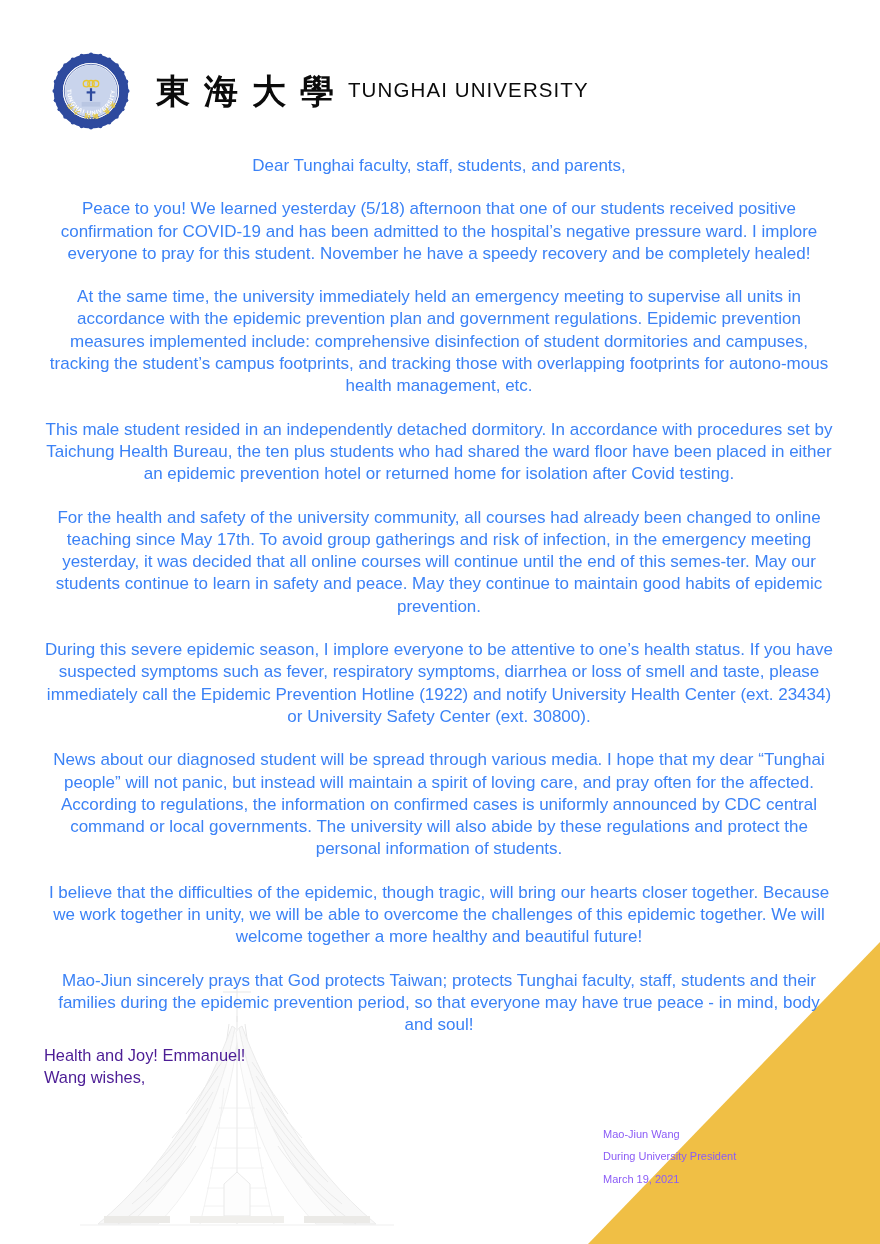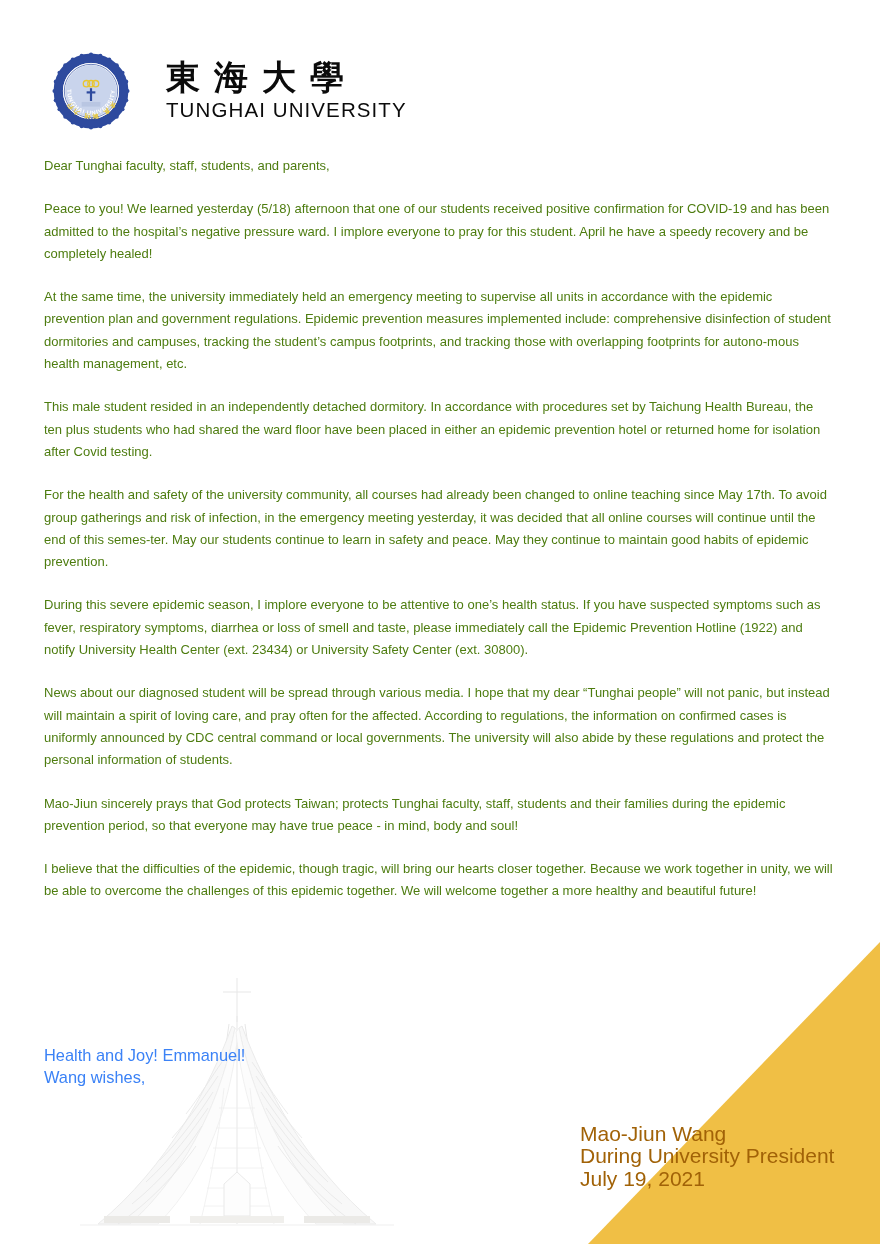--- a/index.html
+++ b/index.html
@@ -56,9 +56,9 @@
     flex: 0 0 78px;
   }
   #wordmark {
-    margin-left: 36px;
+    margin-left: 26px;
     display: flex;
-    flex-direction: column;
+    flex-direction: row;
     align-items: flex-start;
     justify-content: center;
   }

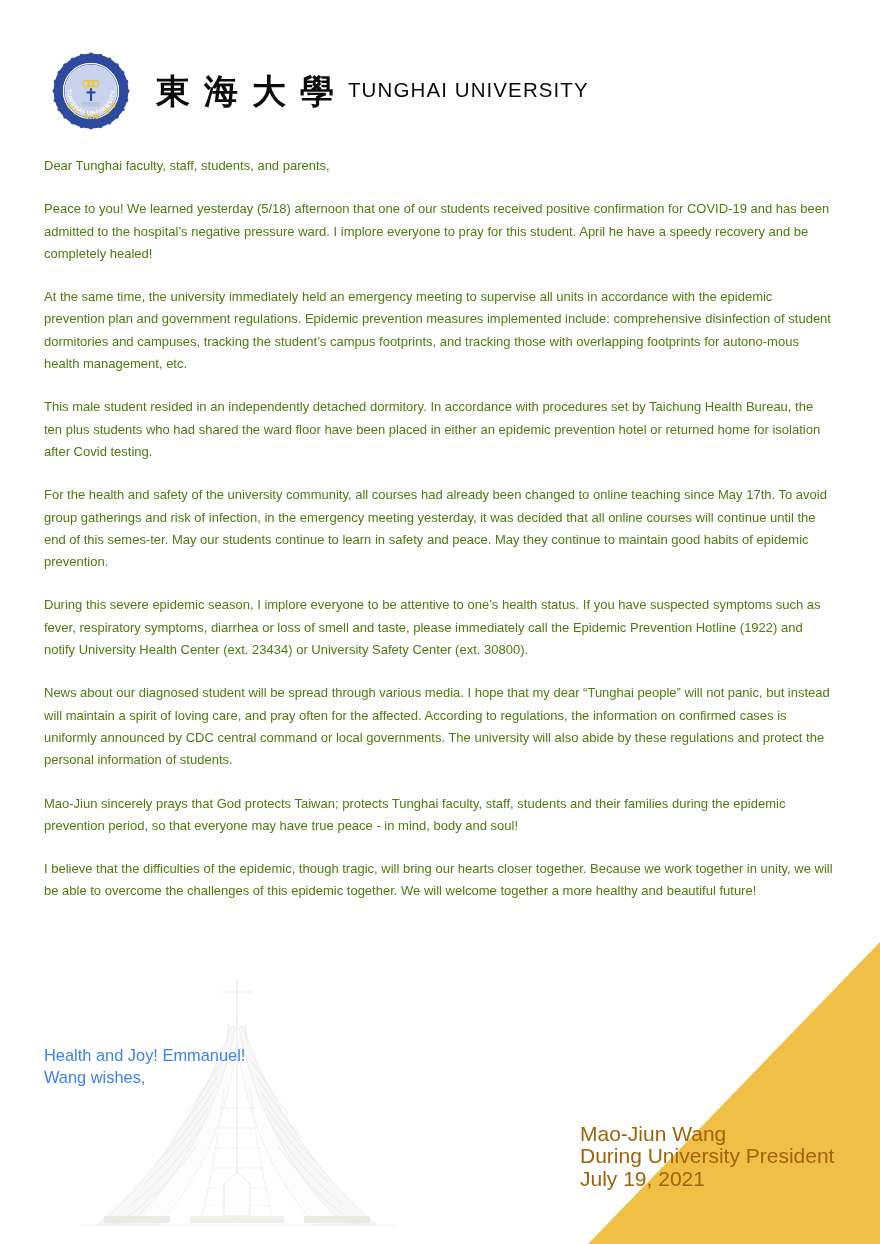--- a/index.html
+++ b/index.html
@@ -89,11 +89,11 @@
     z-index: 2;
   }
   .para {
-    font-size: 13px;
+    font-size: 17px;
     line-height: 22.3px;
     margin: 0 0 21px 0;
-    color: #4d7c0f;
-    text-align: left;
+    color: #3b82f6;
+    text-align: center;
     white-space: pre-wrap;
   }
   .para:last-child { margin-bottom: 0; }

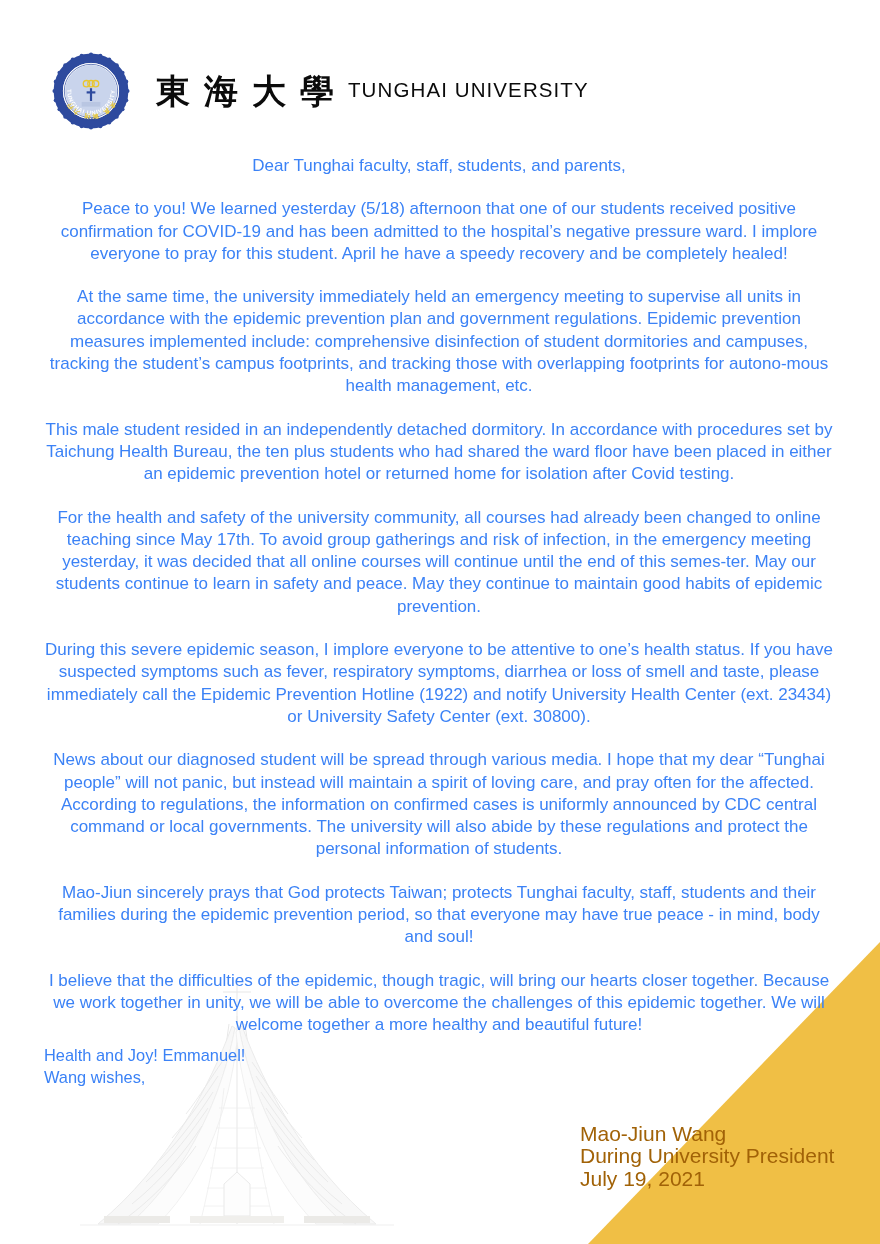--- a/index.html
+++ b/index.html
@@ -272,7 +272,7 @@
 
   <div id="letter-body">
     <p class="para">Dear Tunghai faculty, staff, students, and parents,</p>
-    <p class="para">Peace to you! We learned yesterday (5/18) afternoon that one of our students received positive confirmation for COVID-19 and has been admitted to the hospital’s negative pressure ward. I implore everyone to pray for this student. April he have a speedy recovery and be completely healed!</p>
+    <p class="para">Peace to you! We learned yesterday (5/18) afternoon that one of our students received positive confirmation for COVID-19 and has been admitted to the hospital’s negative pressure ward. I implore everyone to pray for this student. November he have a speedy recovery and be completely healed!</p>
     <p class="para">At the same time, the university immediately held an emergency meeting to supervise all units in accordance with the epidemic prevention plan and government regulations. Epidemic prevention measures implemented include: comprehensive disinfection of student dormitories and campuses, tracking the student’s campus footprints, and tracking those with overlapping footprints for autono-mous health management, etc.</p>
     <p class="para">This male student resided in an independently detached dormitory. In accordance with procedures set by Taichung Health Bureau, the ten plus students who had shared the ward floor have been placed in either an epidemic prevention hotel or returned home for isolation after Covid testing.</p>
     <p class="para">For the health and safety of the university community, all courses had already been changed to online teaching since May 17th. To avoid group gatherings and risk of infection, in the emergency meeting yesterday, it was decided that all online courses will continue until the end of this semes-ter. May our students continue to learn in safety and peace. May they continue to maintain good habits of epidemic prevention.</p>

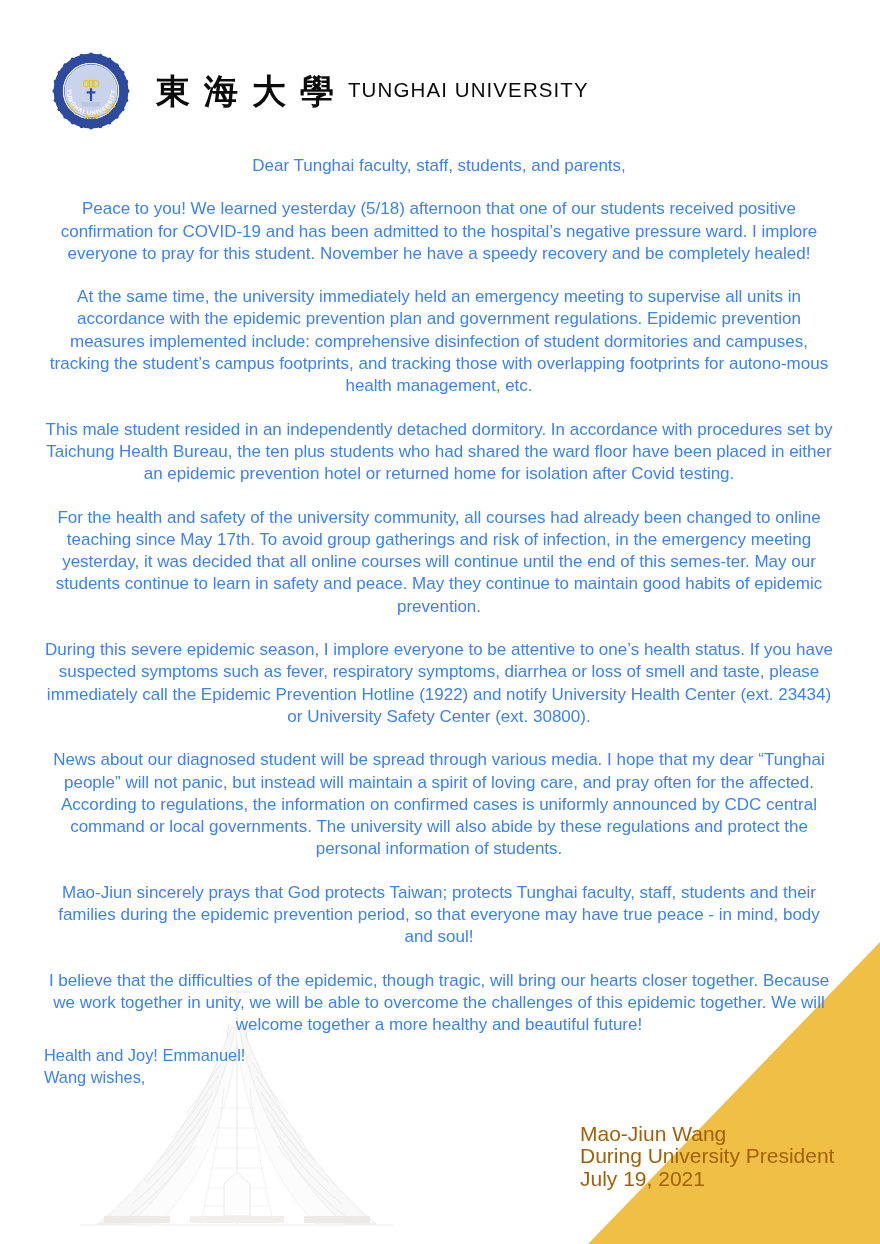--- a/index.html
+++ b/index.html
@@ -278,8 +278,8 @@
     <p class="para">For the health and safety of the university community, all courses had already been changed to online teaching since May 17th. To avoid group gatherings and risk of infection, in the emergency meeting yesterday, it was decided that all online courses will continue until the end of this semes-ter. May our students continue to learn in safety and peace. May they continue to maintain good habits of epidemic prevention.</p>
     <p class="para">During this severe epidemic season, I implore everyone to be attentive to one’s health status. If you have suspected symptoms such as fever, respiratory symptoms, diarrhea or loss of smell and taste, please immediately call the Epidemic Prevention Hotline (1922) and notify University Health Center (ext. 23434) or University Safety Center (ext. 30800).</p>
     <p class="para">News about our diagnosed student will be spread through various media. I hope that my dear “Tunghai people” will not panic, but instead will maintain a spirit of loving care, and pray often for the affected. According to regulations, the information on confirmed cases is uniformly announced by CDC central command or local governments. The university will also abide by these regulations and protect the personal information of students.</p>
+    <p class="para">I believe that the difficulties of the epidemic, though tragic, will bring our hearts closer together. Because we work together in unity, we will be able to overcome the challenges of this epidemic together. We will welcome together a more healthy and beautiful future!</p>
     <p class="para">Mao-Jiun sincerely prays that God protects Taiwan; protects Tunghai faculty, staff, students and their families during the epidemic prevention period, so that everyone may have true peace - in mind, body and soul!</p>
-    <p class="para">I believe that the difficulties of the epidemic, though tragic, will bring our hearts closer together. Because we work together in unity, we will be able to overcome the challenges of this epidemic together. We will welcome together a more healthy and beautiful future!</p>
   </div>
 
   <div id="closing-block">

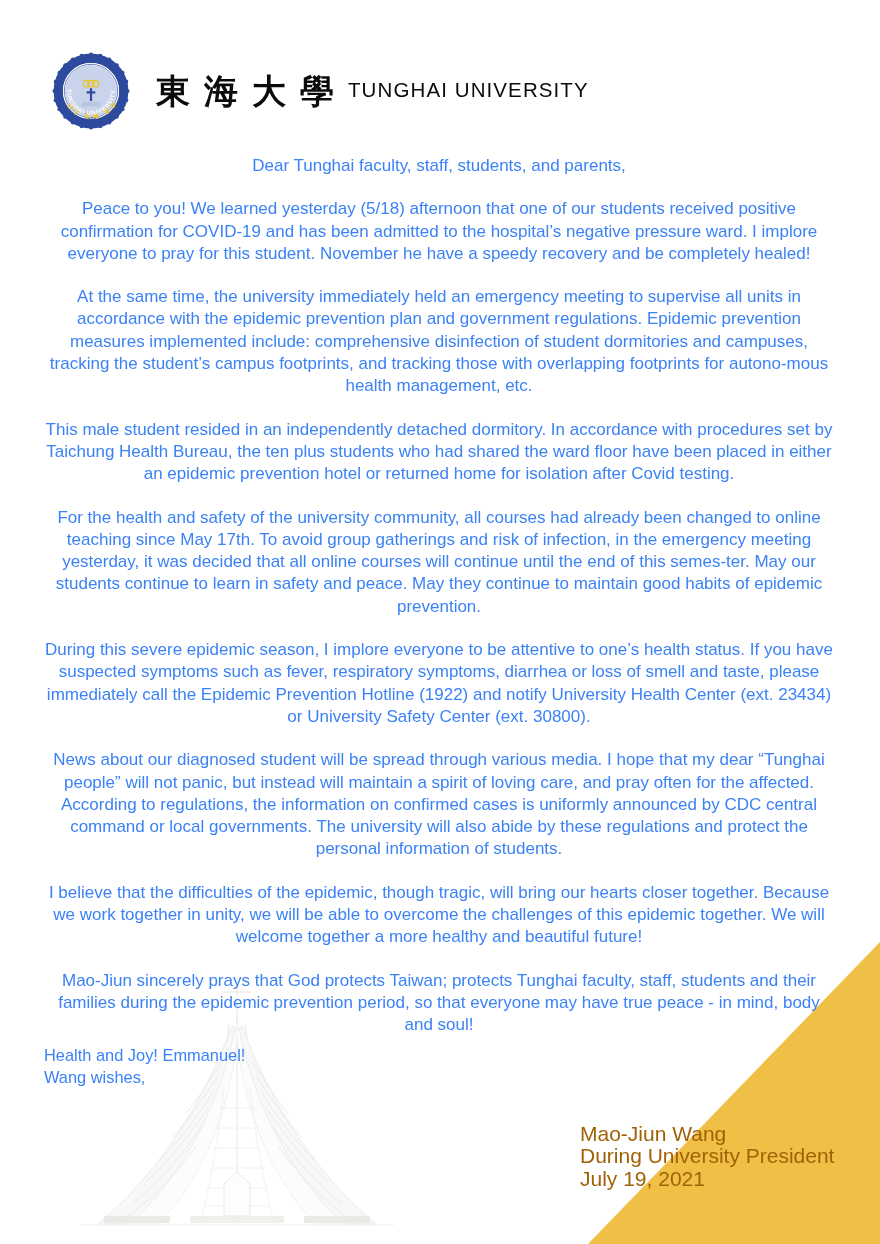--- a/index.html
+++ b/index.html
@@ -108,7 +108,7 @@
   .closing-line {
     font-size: 16.4px;
     line-height: 22.3px;
-    color: #3b82f6;
+    color: #4c1d95;
     white-space: pre;
   }
 

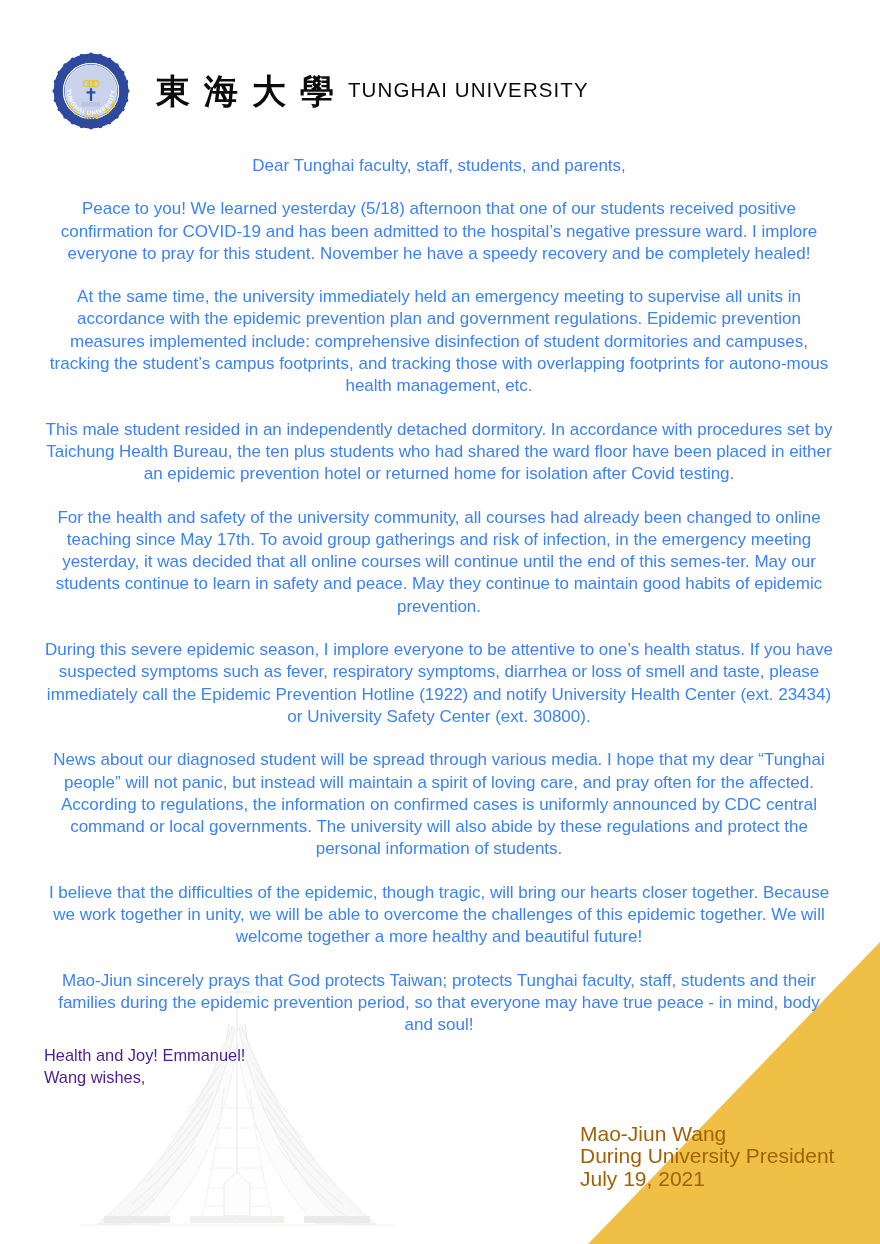--- a/index.html
+++ b/index.html
@@ -120,10 +120,11 @@
     z-index: 2;
   }
   .sig-line {
-    font-size: 21px;
+    font-size: 11px;
     line-height: 22.3px;
-    color: #a16207;
+    color: #8b5cf6;
     white-space: pre;
+    margin-left: 23px;
   }
 </style>
 </head>

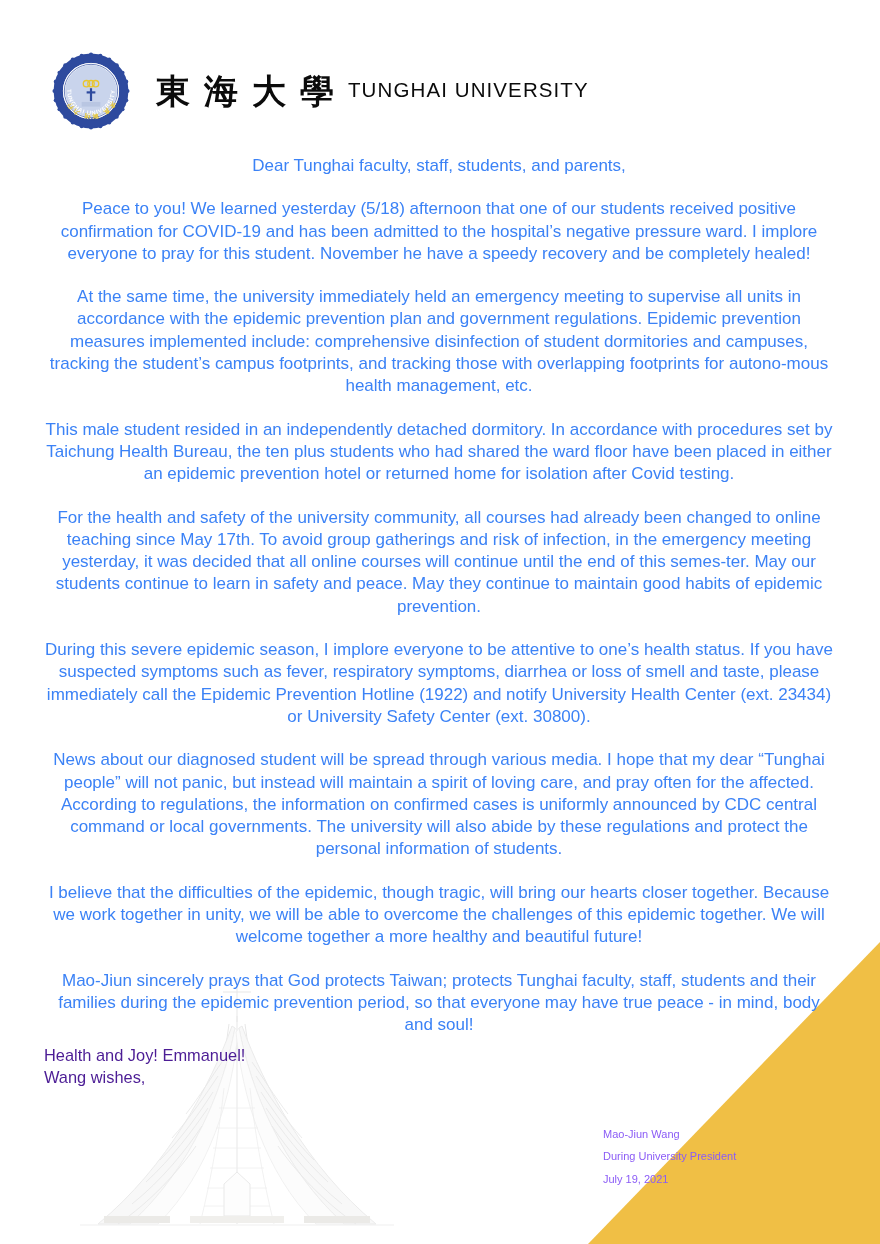--- a/index.html
+++ b/index.html
@@ -291,7 +291,7 @@
   <div id="signature-block">
     <div class="sig-line">Mao-Jiun Wang</div>
     <div class="sig-line">During University President</div>
-    <div class="sig-line">July 19, 2021</div>
+    <div class="sig-line">March 19, 2021</div>
   </div>
 
 </div>

